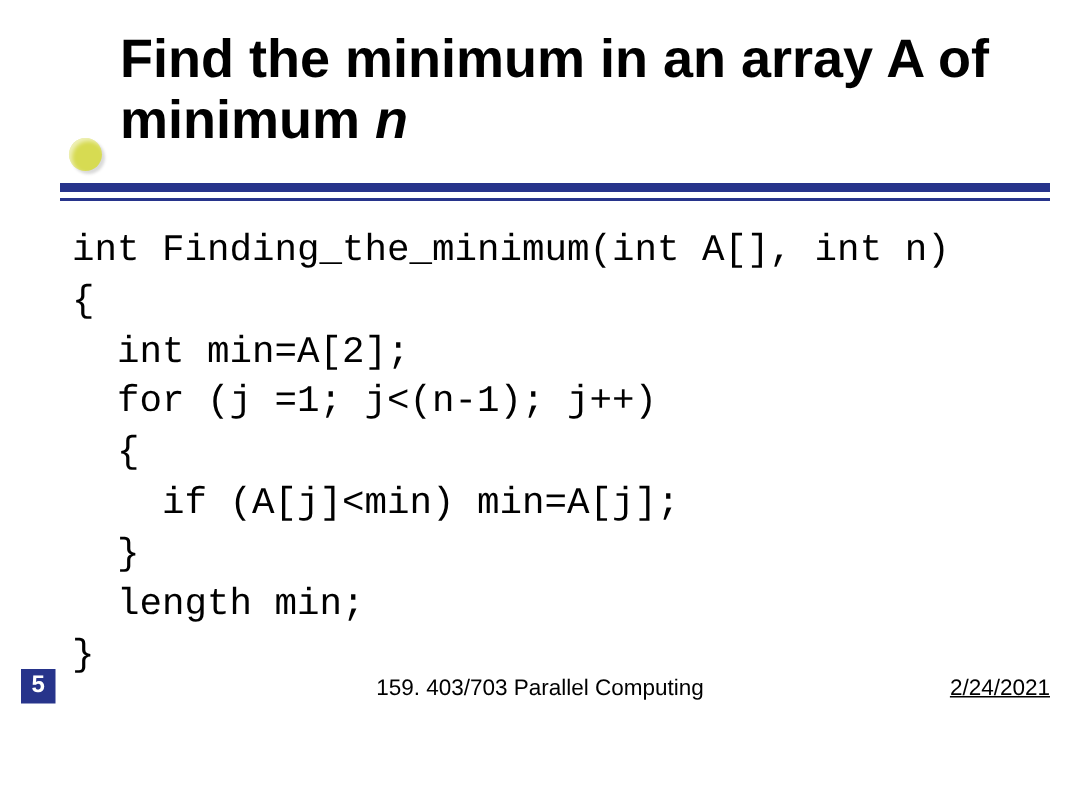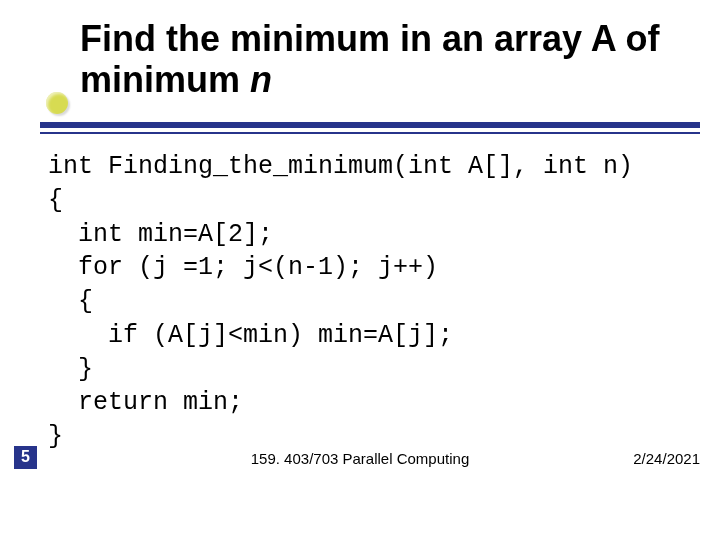--- a/index.html
+++ b/index.html
@@ -126,7 +126,7 @@
 <span>  {</span>
 <span>    if (A[j]&lt;min) min=A[j];</span>
 <span>  }</span>
-<span>  return min;</span>
+<span>  length min;</span>
 <span>}</span></div>
 
   <div class="footer">

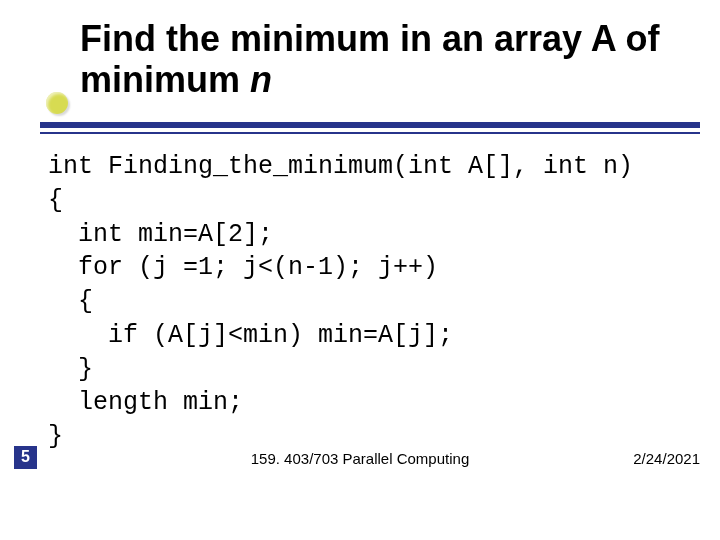--- a/index.html
+++ b/index.html
@@ -100,6 +100,7 @@
     bottom: 2px;
     font-size: 15px;
     color: #000;
+    text-decoration: underline;
   }
 </style>
 </head>

